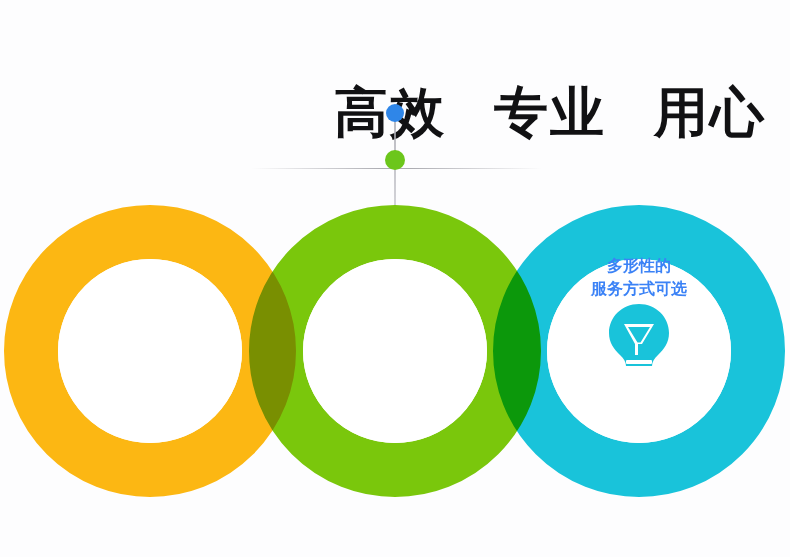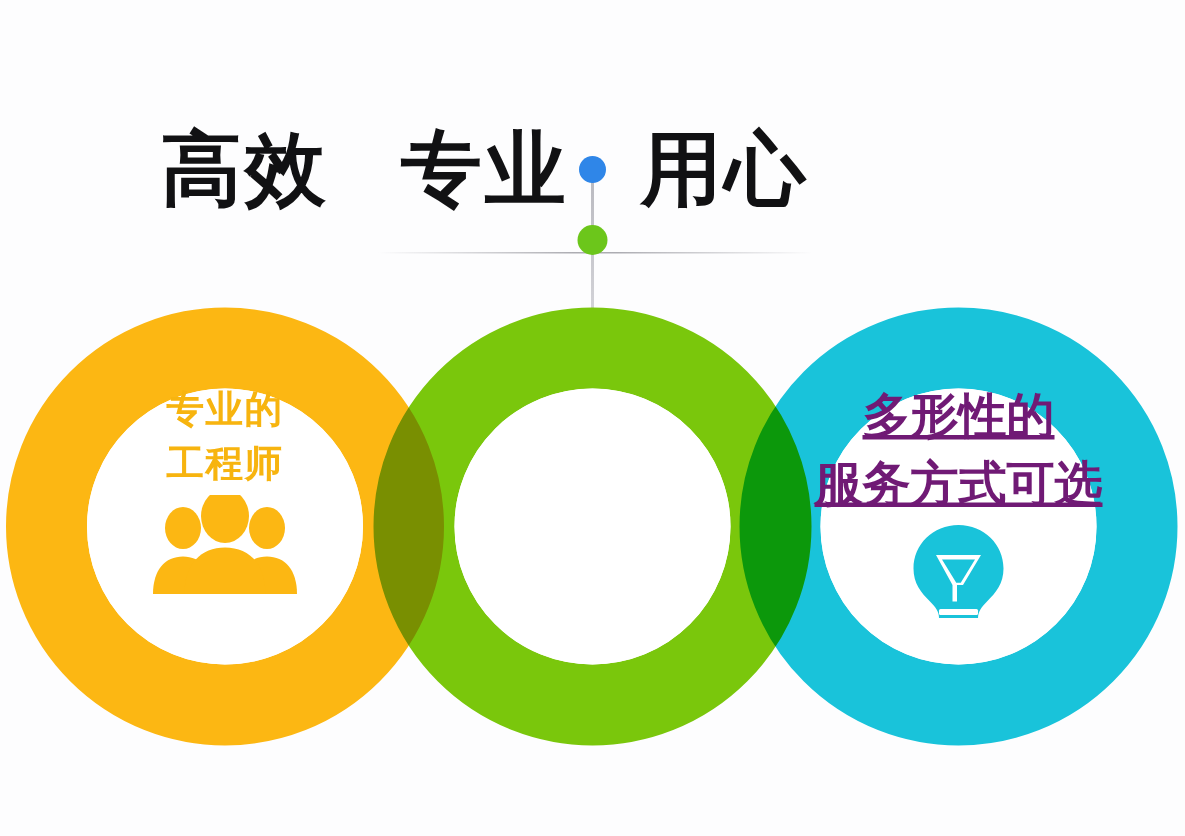--- a/index.html
+++ b/index.html
@@ -27,7 +27,7 @@
     left: 0;
     top: 28px;
     width: 790px;
-    text-align: left;
+    text-align: right;
     font-size: 54px;
     font-weight: 700;
     letter-spacing: 2px;

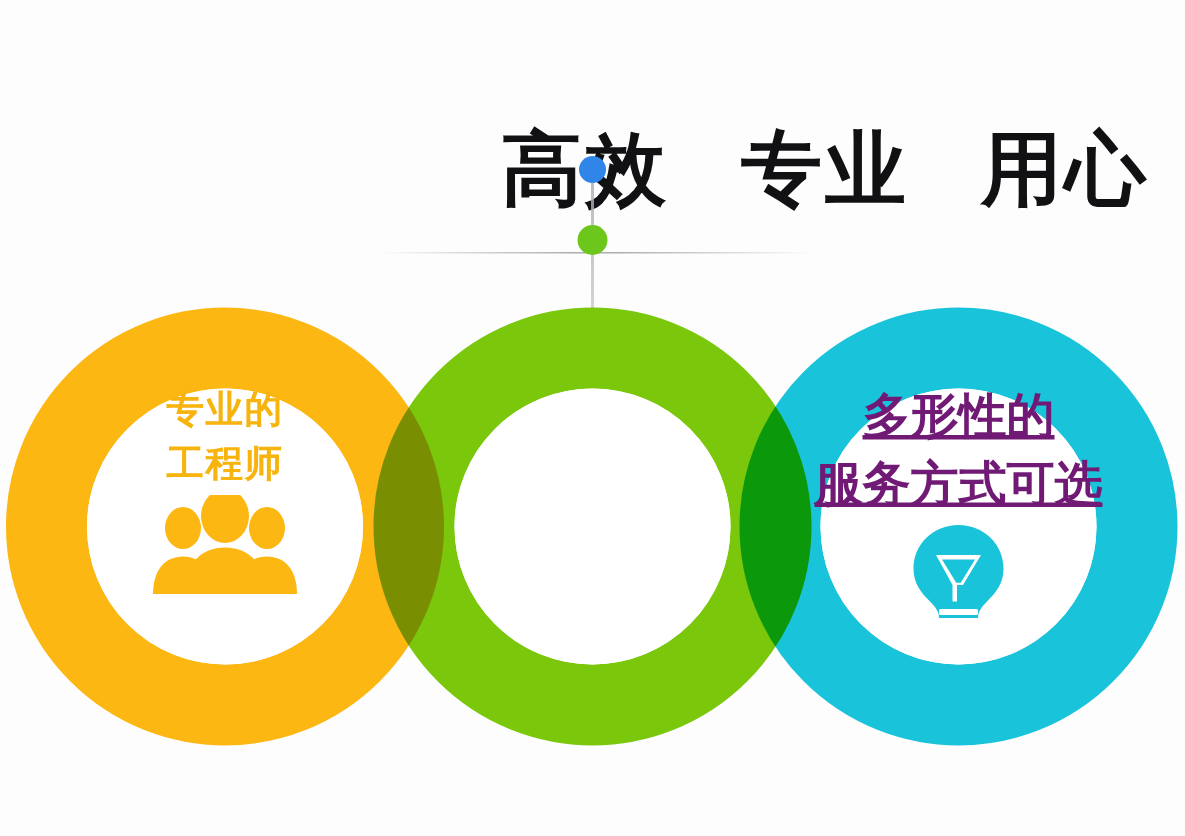--- a/index.html
+++ b/index.html
@@ -188,22 +188,6 @@
   <div class="inner-disc disc-2"></div>
   <div class="inner-disc disc-3"></div>
 
-  <div class="cell cell-1">
-    <div class="cell-title">专业的
-工程师</div>
-    <div class="cell-icon">
-      <svg width="104" height="66" viewBox="0 0 104 66" aria-hidden="true">
-        <g fill="#fcb713">
-          <ellipse cx="24" cy="22" rx="12" ry="14"></ellipse>
-          <path d="M4 66 C4 50 12 41 24 41 C36 41 44 50 44 66 Z"></path>
-          <ellipse cx="80" cy="22" rx="12" ry="14"></ellipse>
-          <path d="M60 66 C60 50 68 41 80 41 C92 41 100 50 100 66 Z"></path>
-          <ellipse cx="52" cy="14" rx="16" ry="18"></ellipse>
-          <path d="M25 66 C25 46 36 35 52 35 C68 35 79 46 79 66 Z"></path>
-        </g>
-      </svg>
-    </div>
-  </div>
 
 
   <div class="cell cell-3">

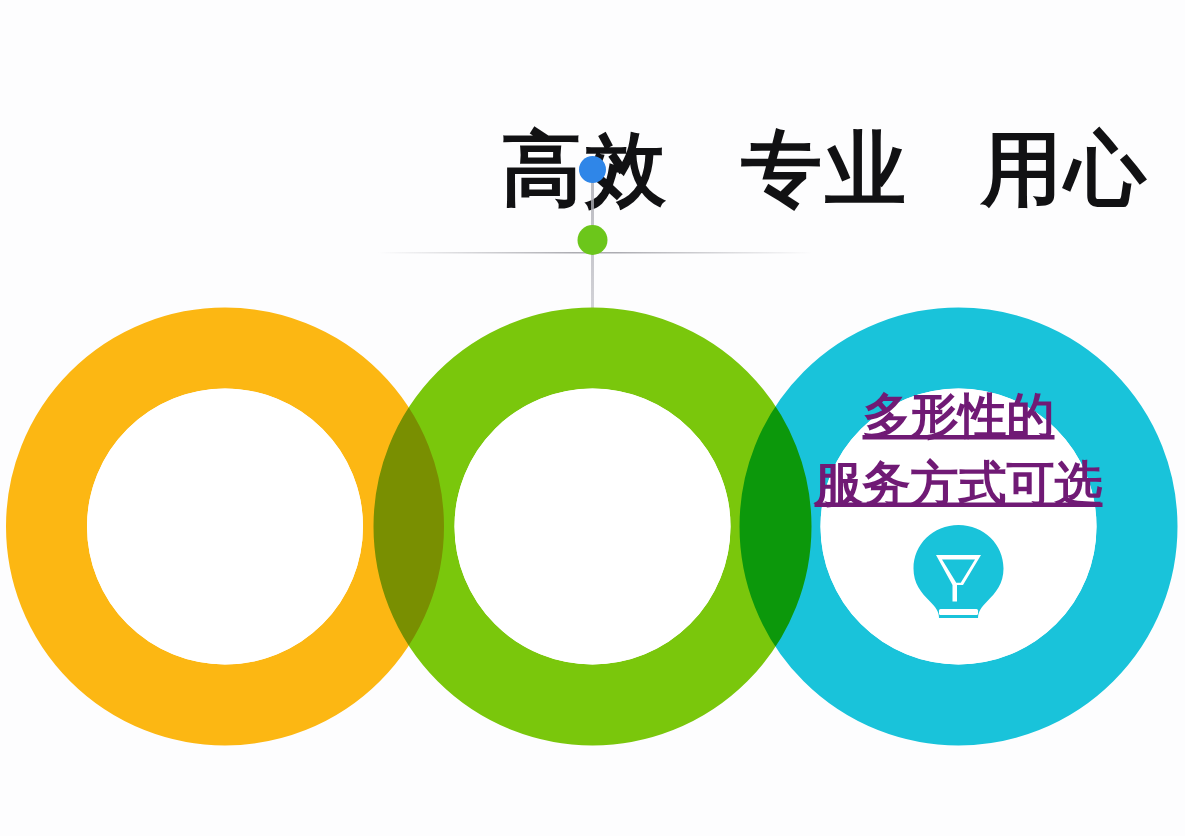--- a/index.html
+++ b/index.html
@@ -153,7 +153,7 @@
   }
   .cell-1 .cell-title { color: #f7b40f; font-size: 25px; }
   .cell-2 .cell-title { color: #76c81c; font-size: 25px; }
-  .cell-3 .cell-title { color: #701a75; font-size: 32px; letter-spacing: 0px; text-decoration: underline; }
+  .cell-3 .cell-title { color: #3b82f6; font-size: 16px; letter-spacing: 0px; }
 
   .cell-icon {
     margin-top: 4px;

